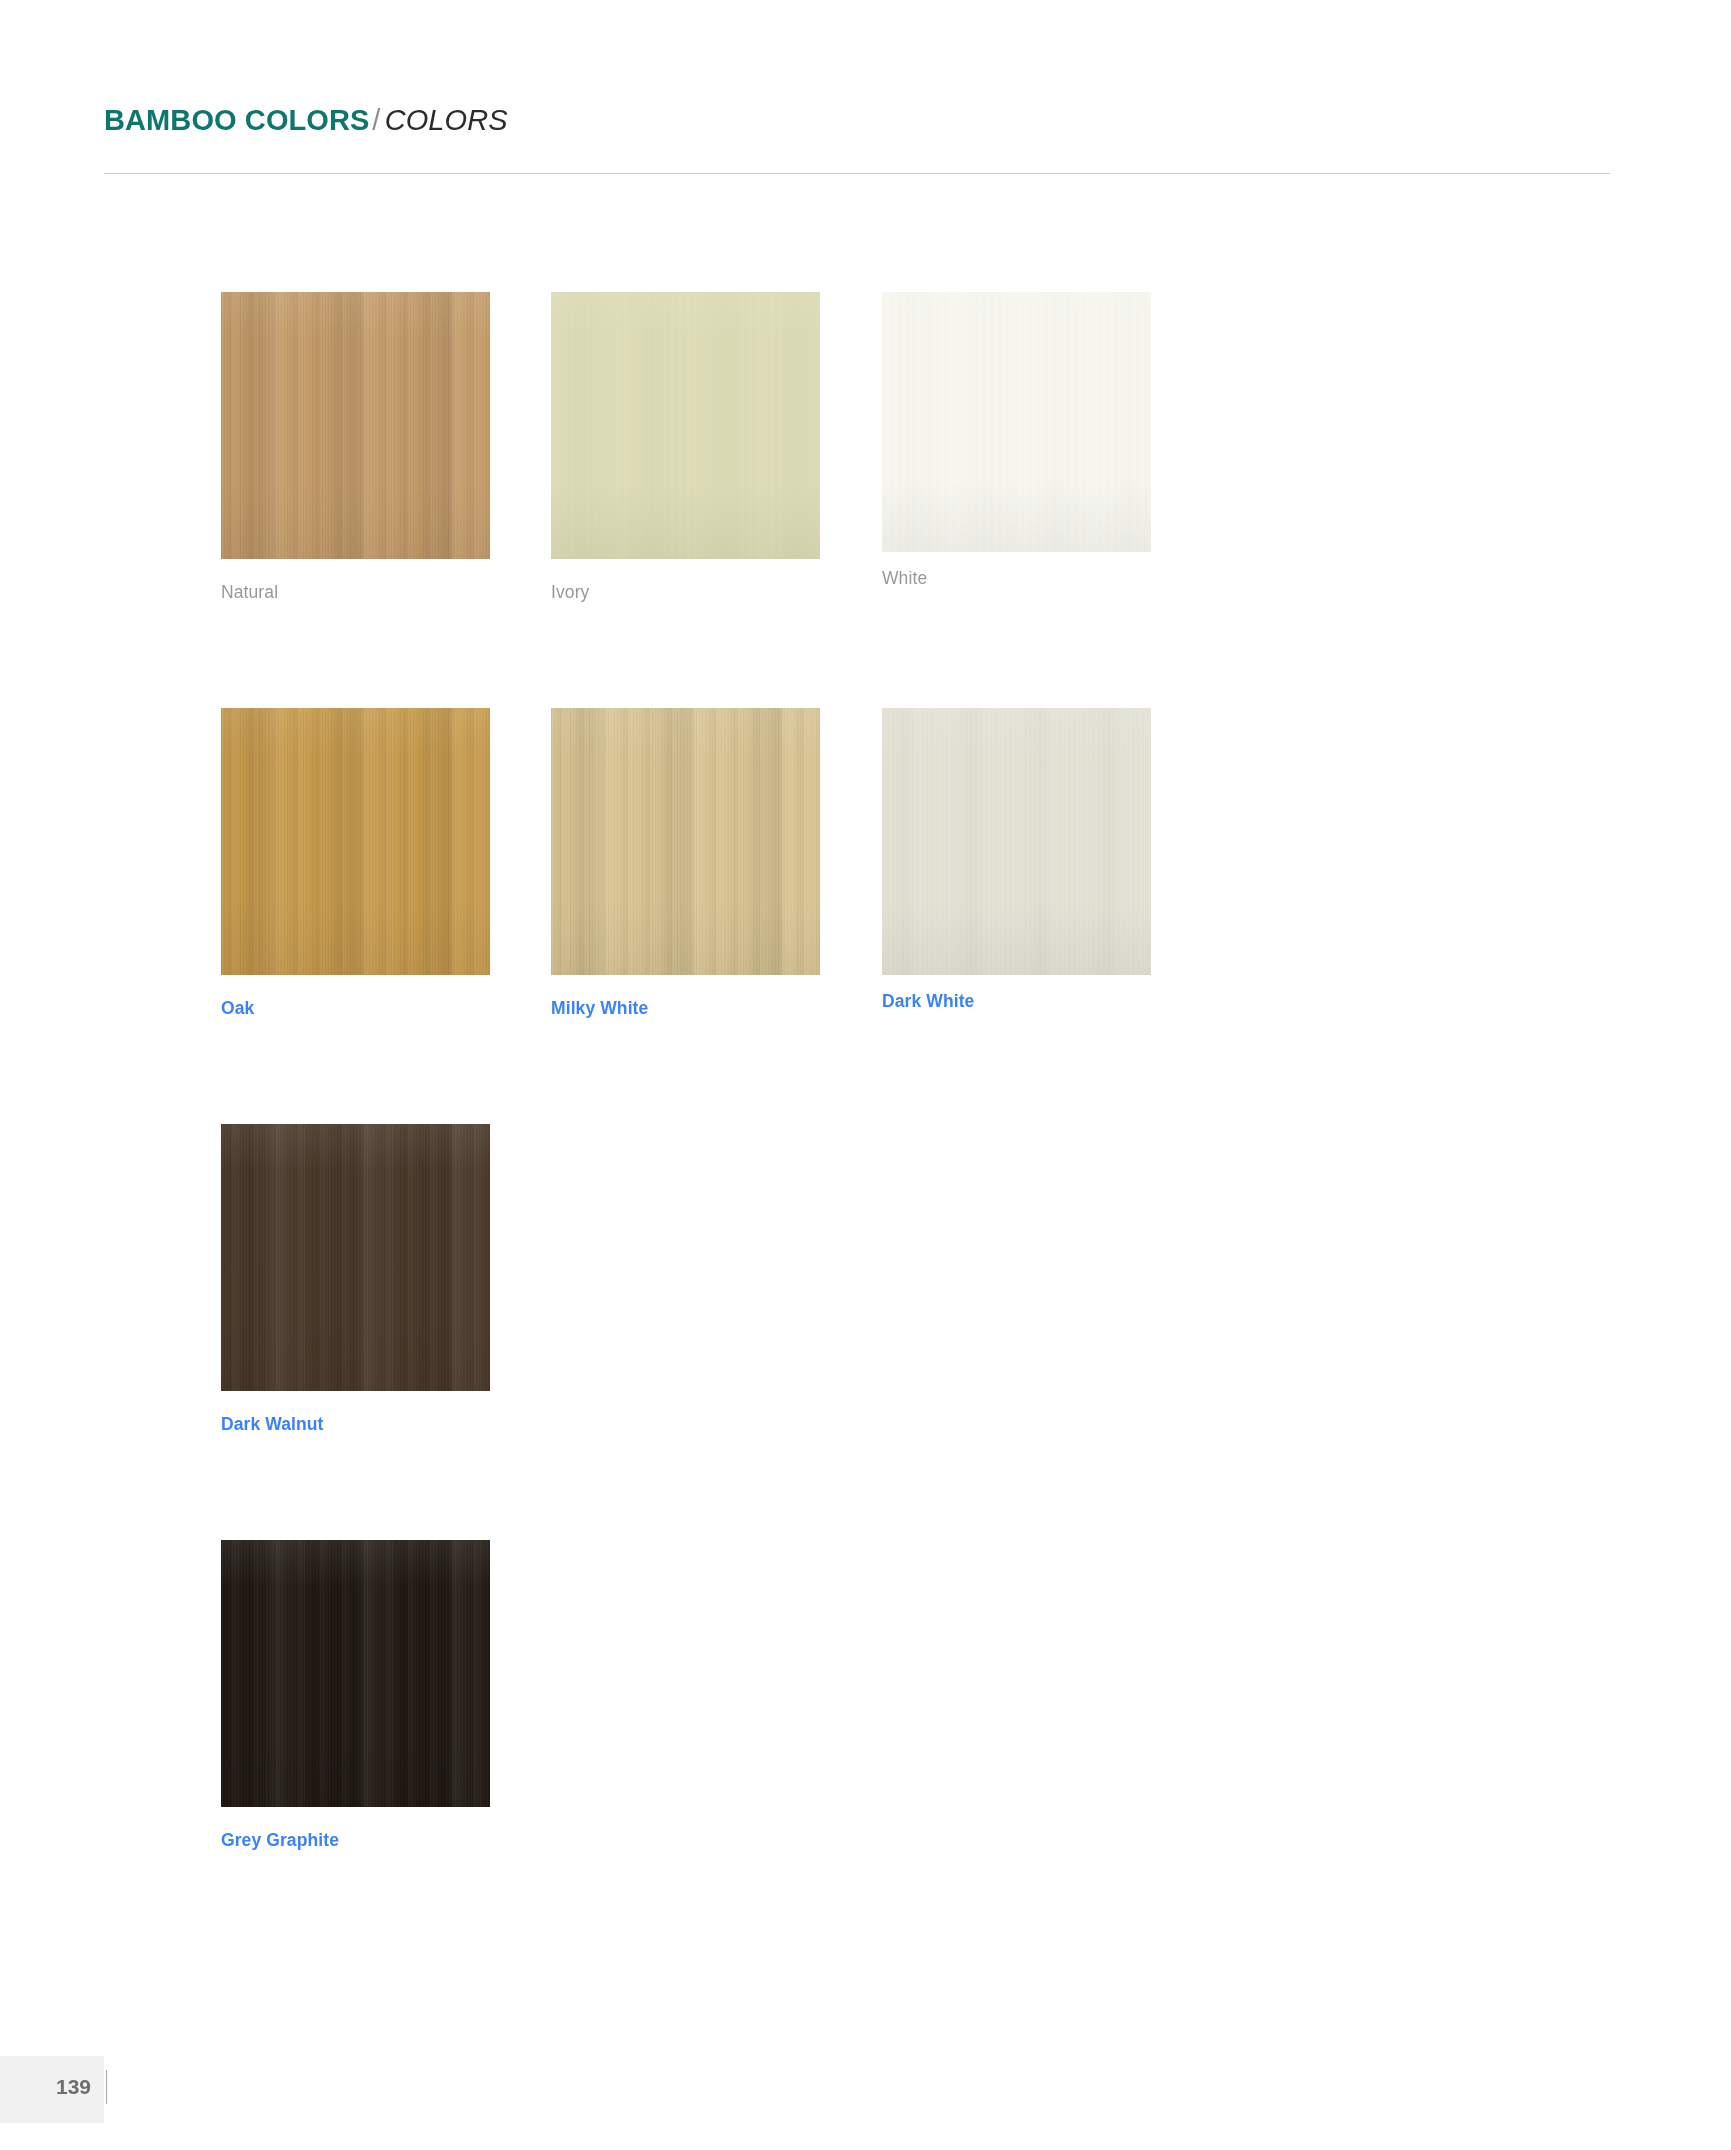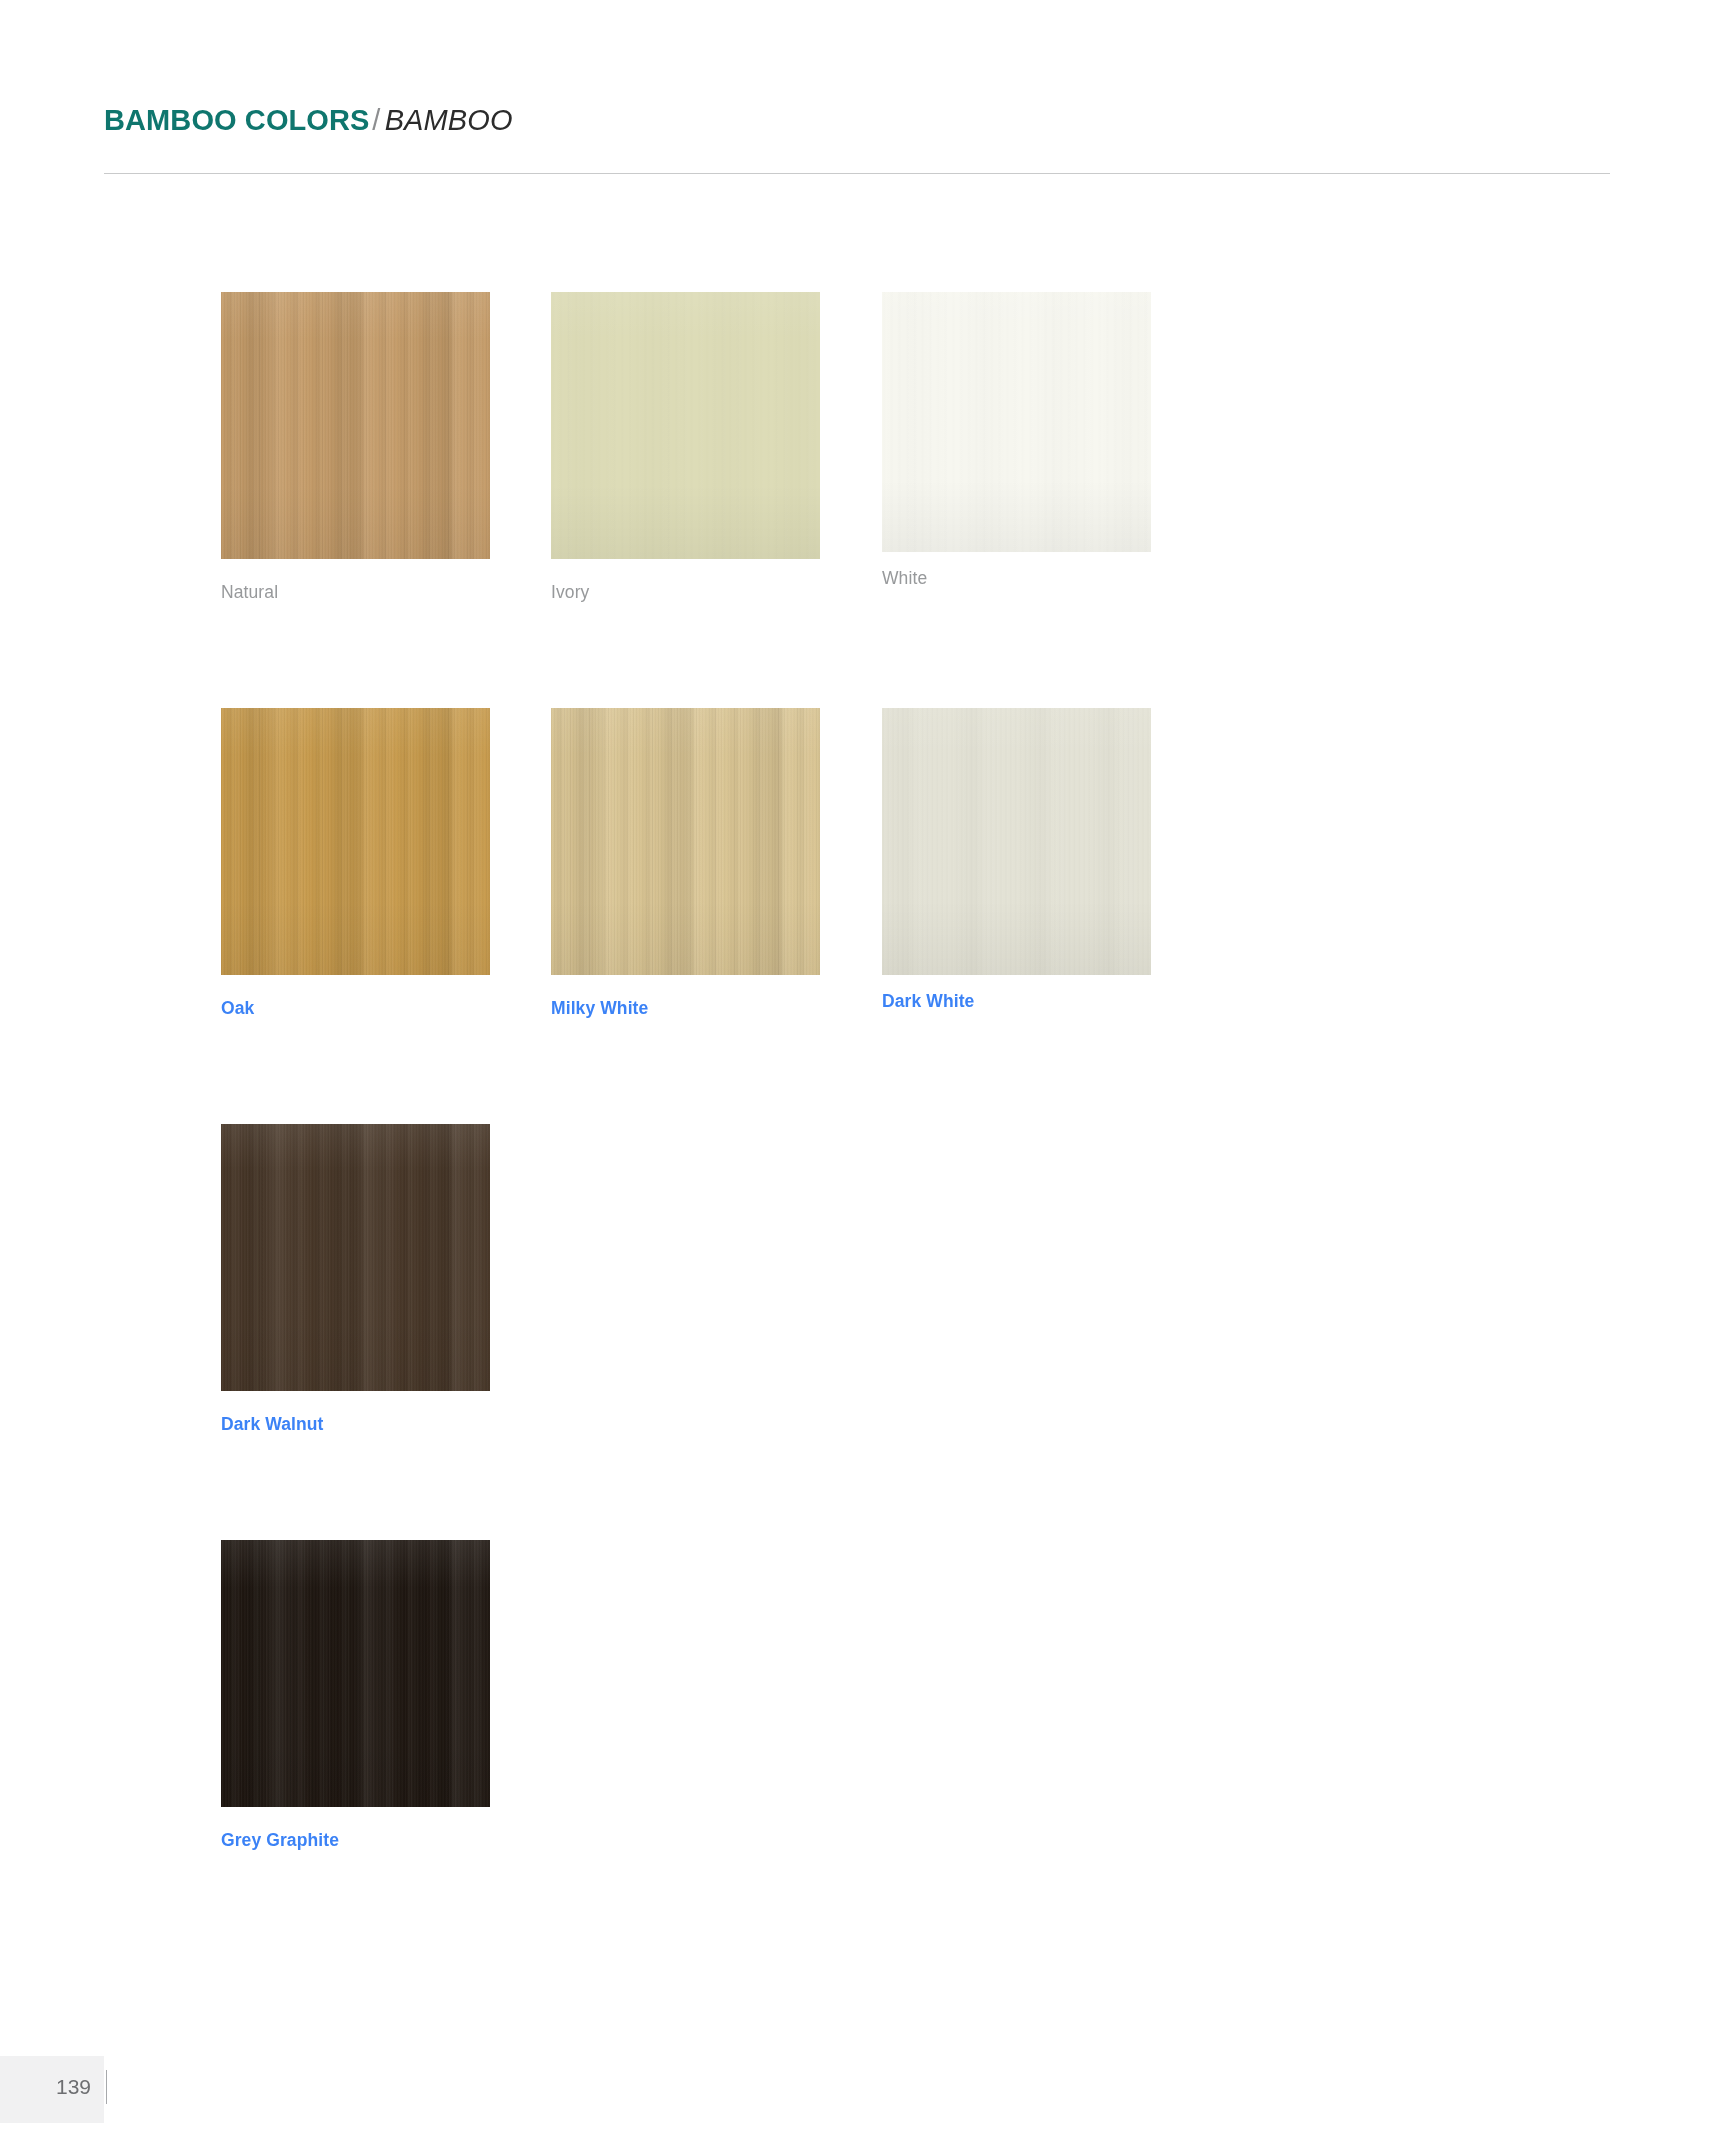--- a/index.html
+++ b/index.html
@@ -209,7 +209,7 @@
 
 <div class="page-header">
   <div class="header-title">
-    <span class="title-main">BAMBOO COLORS</span><span class="title-sep">/</span><span class="title-sub">BAMBOO</span>
+    <span class="title-main">BAMBOO COLORS</span><span class="title-sep">/</span><span class="title-sub">COLORS</span>
   </div>
   <div class="header-rule"></div>
 </div>

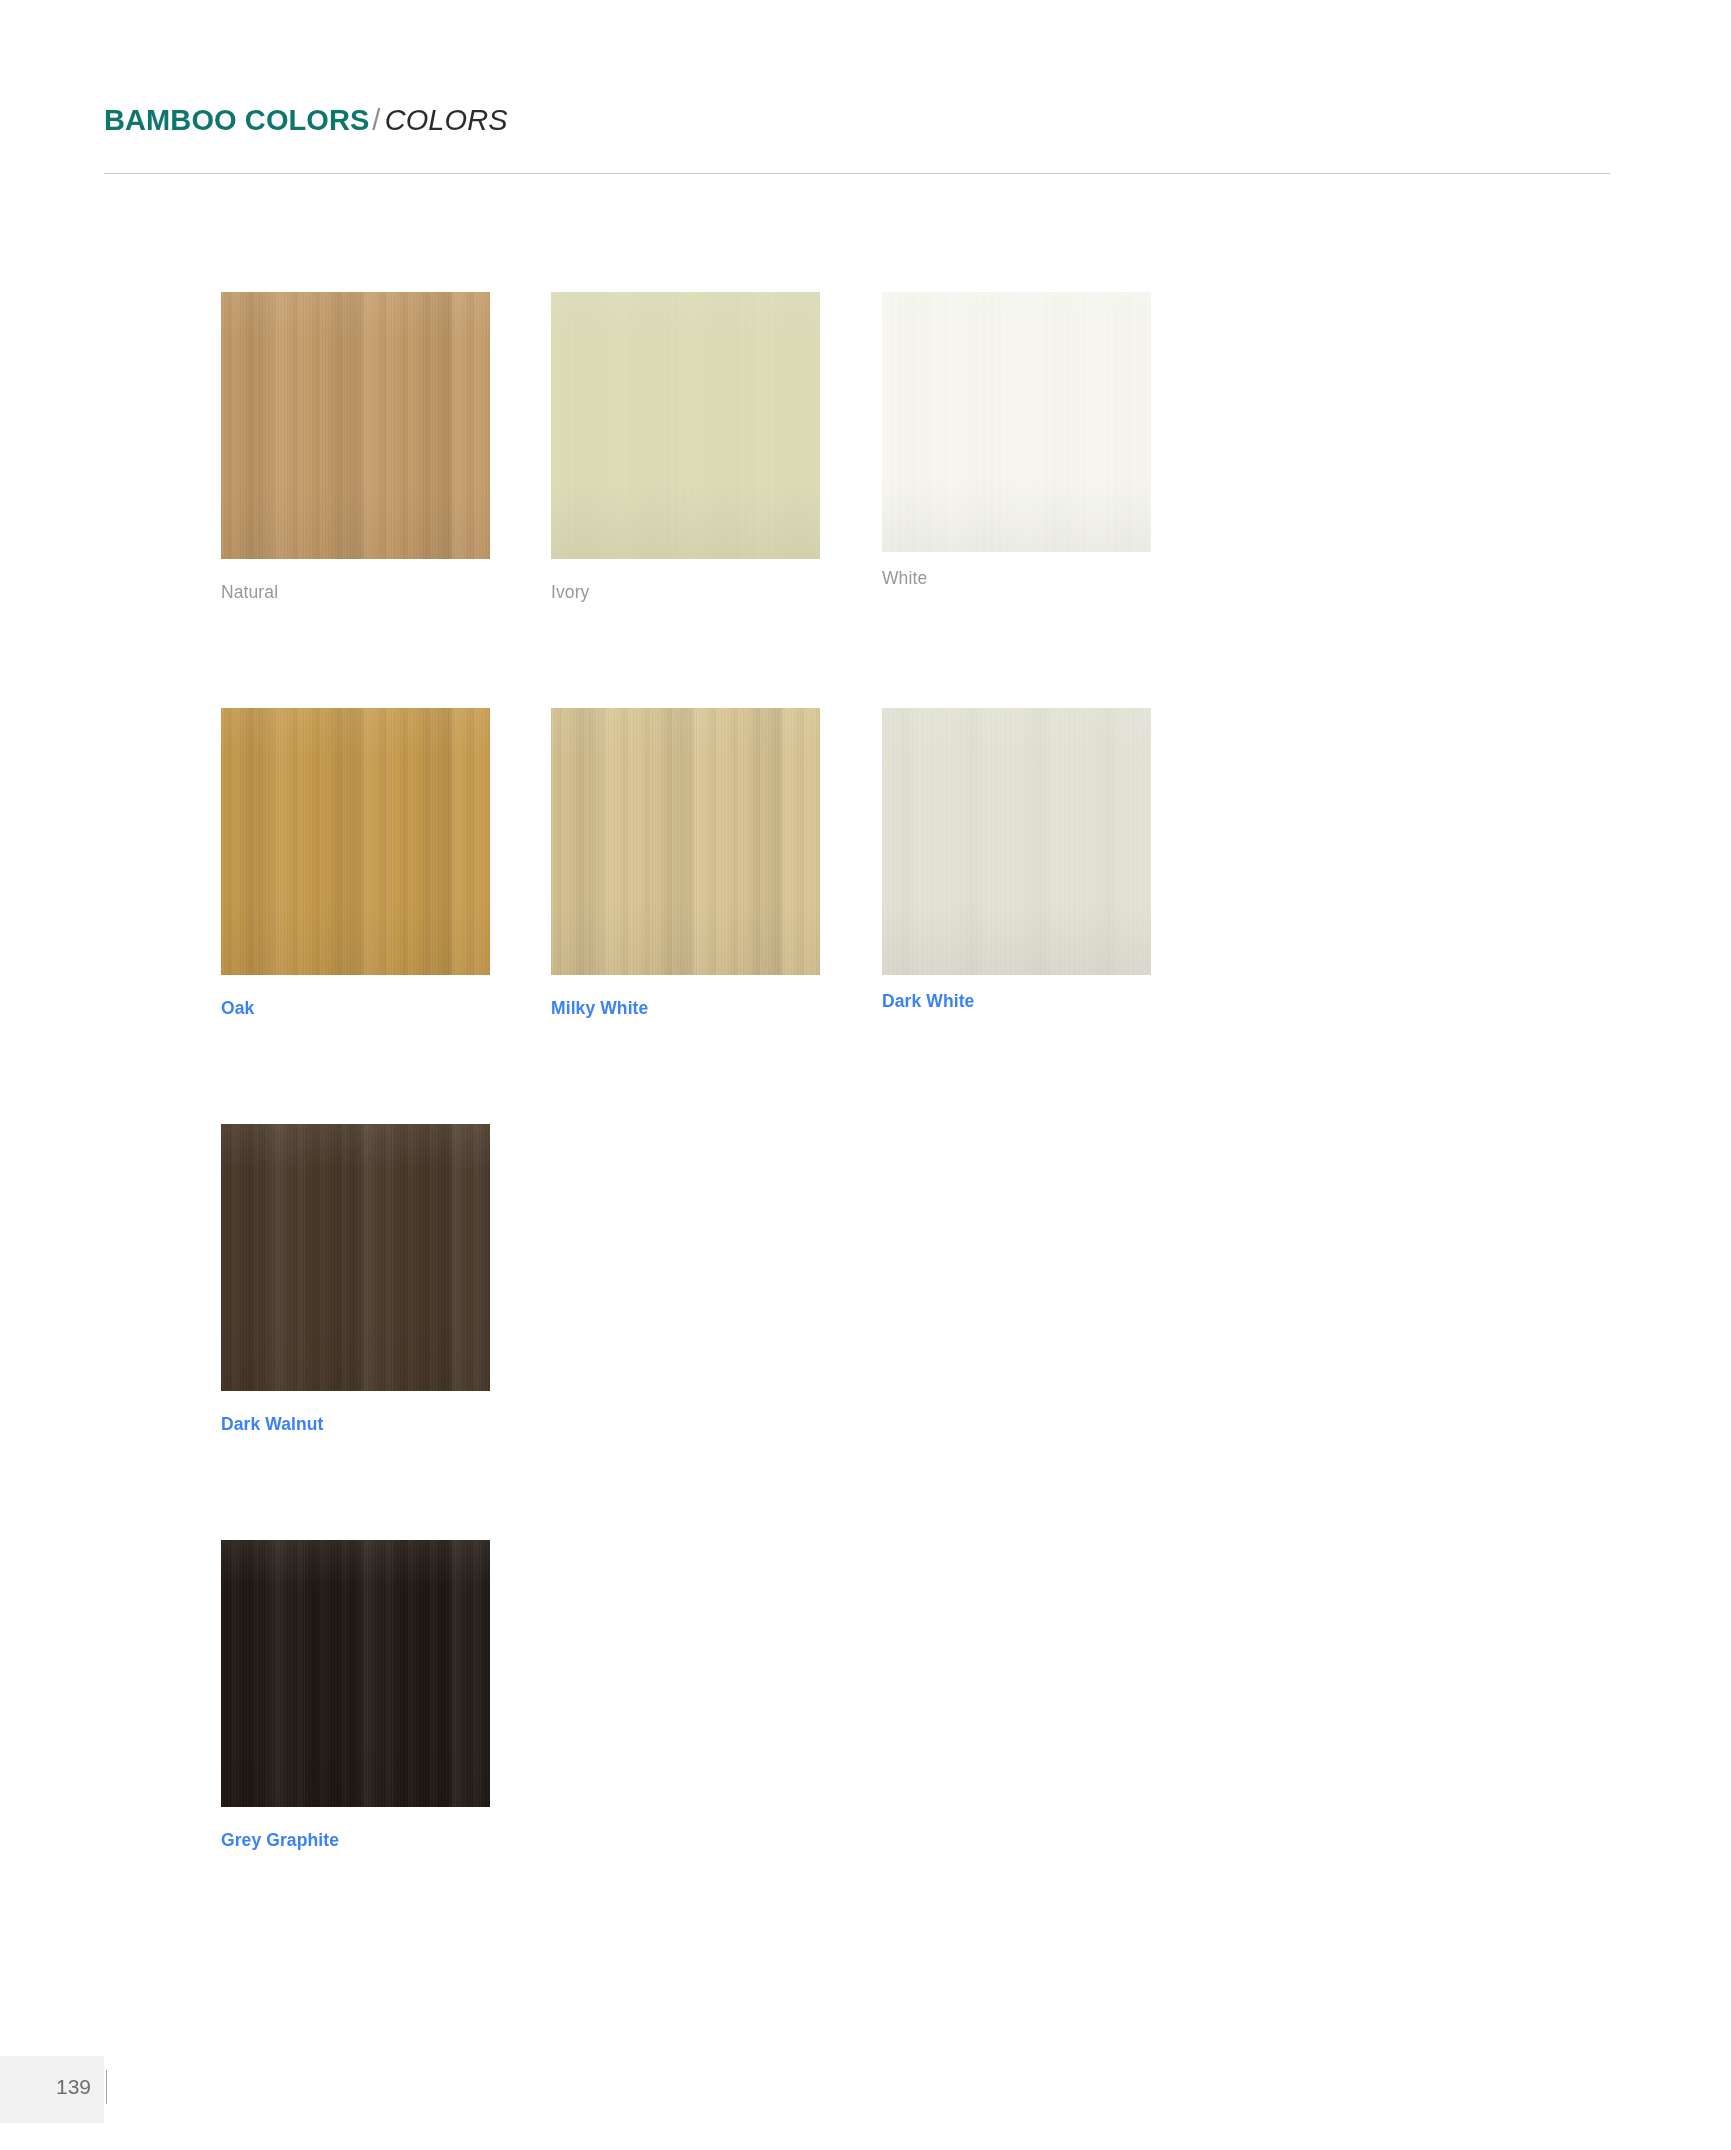--- a/index.html
+++ b/index.html
@@ -193,6 +193,7 @@
     font-size: 21px;
     color: #6d6e71;
     line-height: 1;
+    font-weight: bold;
   }
 
   .footer-divider {

